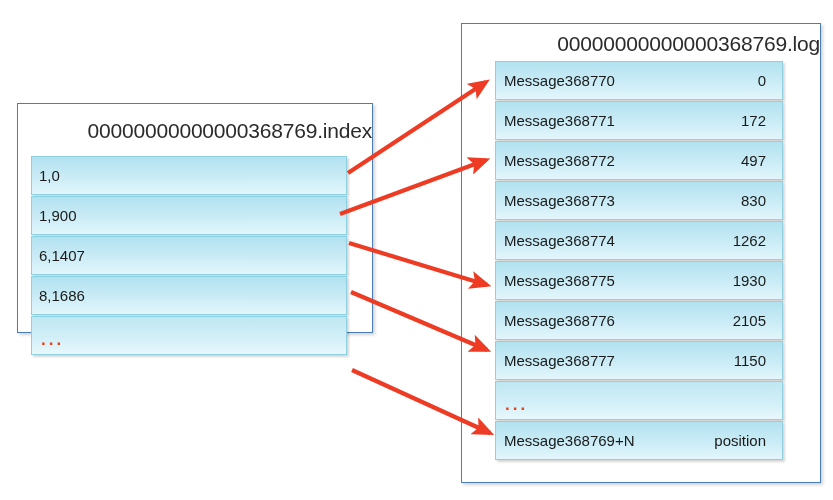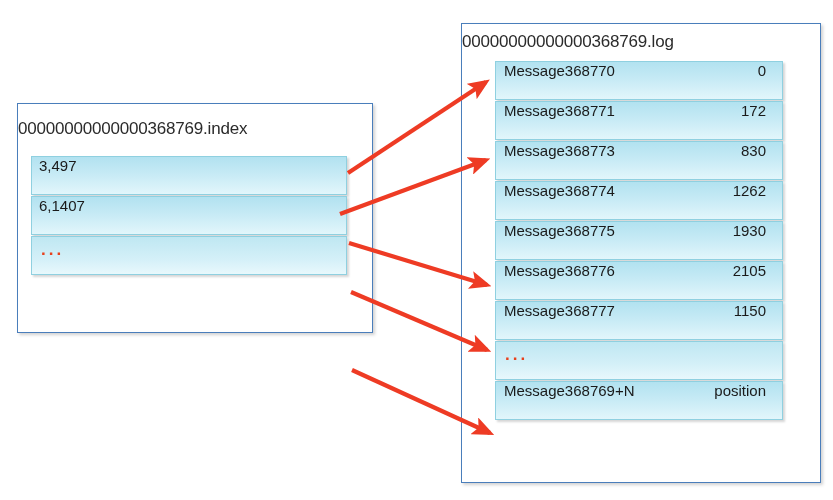--- a/index.html
+++ b/index.html
@@ -48,9 +48,9 @@
     position: absolute;
     left: 0;
     width: 100%;
-    text-align: left;
+    text-align: right;
     color: #2b2b2b;
-    font-size: 17px;
+    font-size: 21px;
     font-family: "Liberation Sans", sans-serif;
     letter-spacing: -0.2px;
     white-space: nowrap;

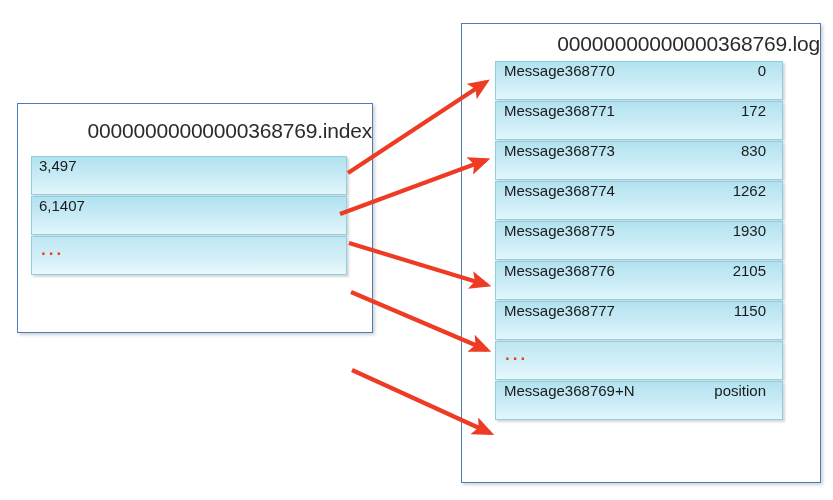--- a/index.html
+++ b/index.html
@@ -82,7 +82,7 @@
     background: linear-gradient(to bottom, #b2e2f0 0%, #c6eaf5 45%, #e2f6fb 100%);
     box-shadow: 1.5px 1.5px 2px rgba(0,0,0,0.16);
     display: flex;
-    align-items: flex-start;
+    align-items: center;
     overflow: hidden;
   }
   .row.flat {

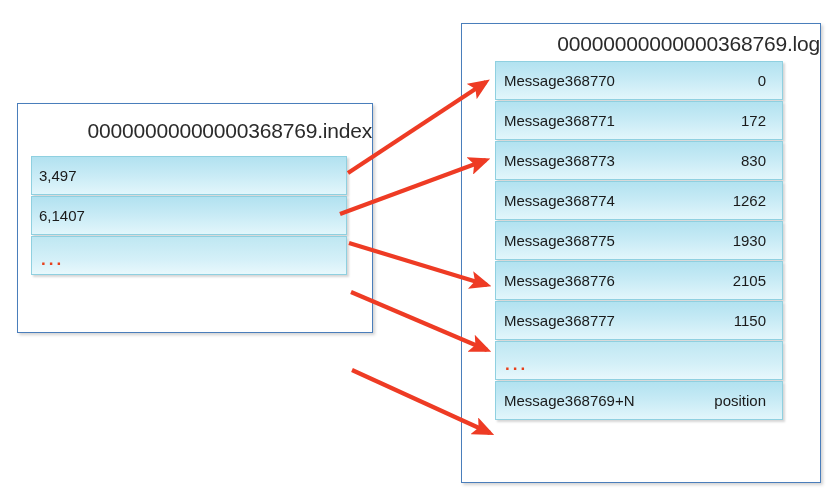--- a/index.html
+++ b/index.html
@@ -160,6 +160,10 @@
         <div class="row">
           <span class="label">Message368771</span>
           <span class="value">172</span>
+        </div>
+        <div class="row">
+          <span class="label">Message368772</span>
+          <span class="value">497</span>
         </div>
         <div class="row">
           <span class="label">Message368773</span>

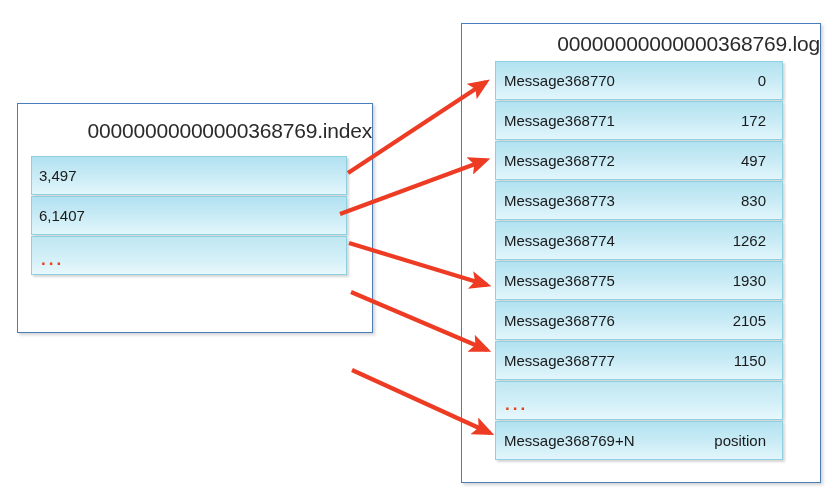--- a/index.html
+++ b/index.html
@@ -138,6 +138,9 @@
   <div class="file-box" id="index-box">
     <div class="file-title">00000000000000368769.index</div>
     <div class="rows" id="index-rows">
+        <div class="row">
+          <span class="label">1,0</span>
+        </div>
         <div class="row">
           <span class="label">3,497</span>
         </div>

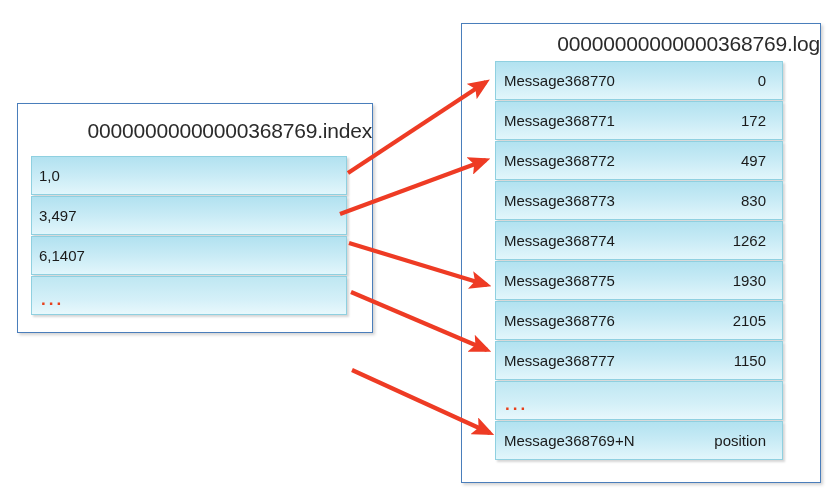--- a/index.html
+++ b/index.html
@@ -142,7 +142,7 @@
           <span class="label">1,0</span>
         </div>
         <div class="row">
-          <span class="label">3,497</span>
+          <span class="label">1,900</span>
         </div>
         <div class="row">
           <span class="label">6,1407</span>

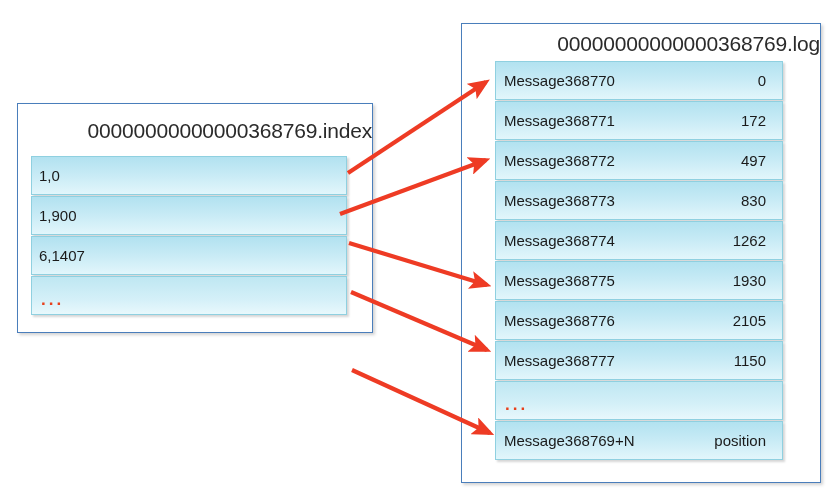--- a/index.html
+++ b/index.html
@@ -146,6 +146,9 @@
         </div>
         <div class="row">
           <span class="label">6,1407</span>
+        </div>
+        <div class="row">
+          <span class="label">8,1686</span>
         </div>
         <div class="row flat">
           <span class="ellipsis-dots">...</span>

